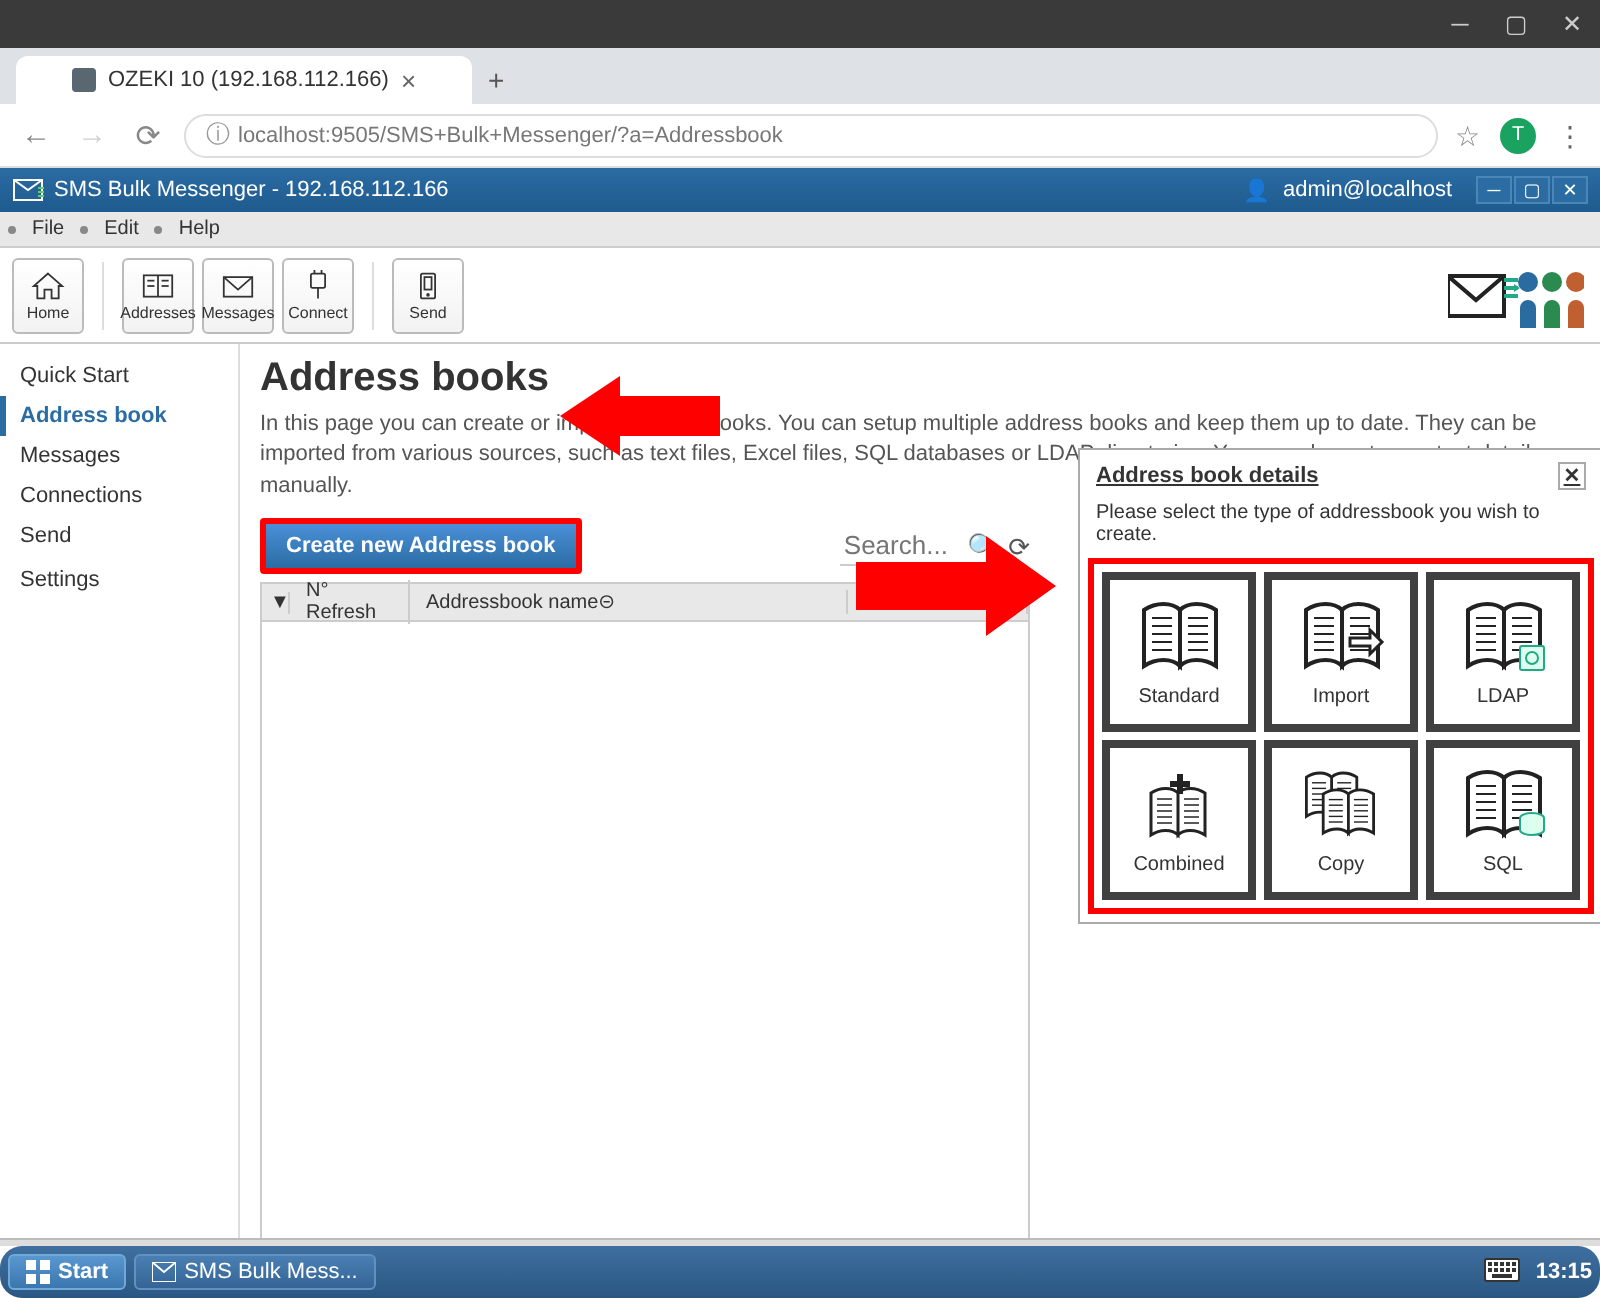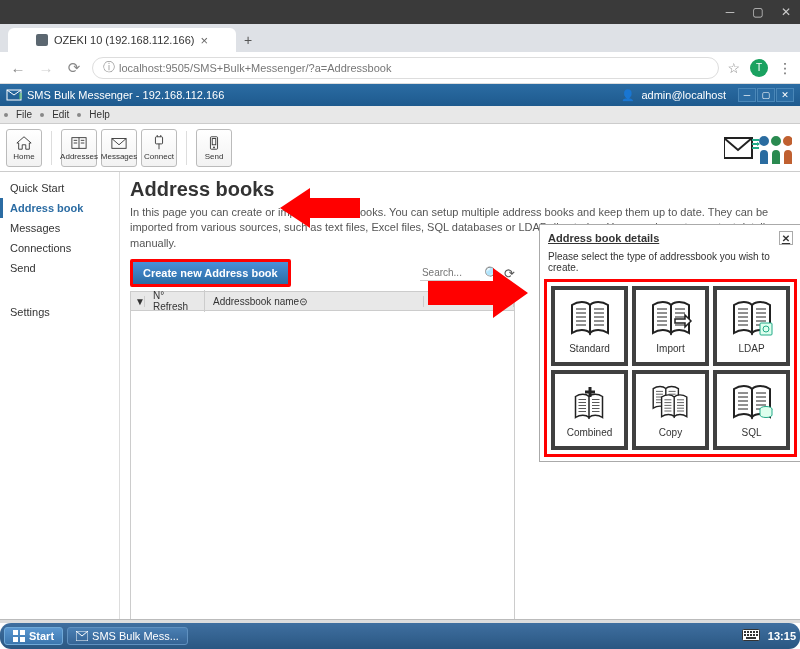--- a/index.html
+++ b/index.html
@@ -55,7 +55,7 @@
 .action-row { display: flex; align-items: center; gap: 6px; margin-bottom: 4px; position: relative; }
 .create-btn { background: linear-gradient(#4a90d9,#2b6ca3); color: #fff; font-size: 11px; font-weight: bold; padding: 5px 10px; border: 3px solid red; border-radius: 2px; cursor: pointer; }
 .search-wrap { margin-left: auto; display: flex; align-items: center; gap: 4px; }
-.search-input { width: 60px; border: none; border-bottom: 1px solid #ccc; font-size: 10px; padding: 2px; }
+.search-input { width: 60px; border: none; border-bottom: 1px solid #ccc; font-size: 13px; padding: 2px; }
 .search-icon, .refresh-icon { color: #555; font-size: 13px; }
 
 .table-head { background: #e8e8e8; border: 1px solid #ccc; height: 20px; display: flex; align-items: center; font-size: 10px; color: #333; }

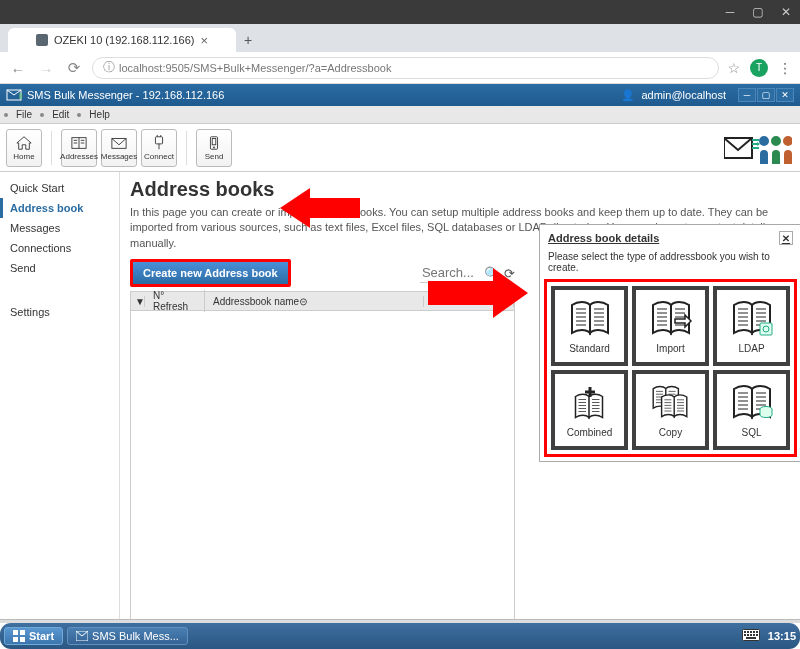--- a/index.html
+++ b/index.html
@@ -245,7 +245,7 @@
     <div class="side-item">Messages</div>
     <div class="side-item">Connections</div>
     <div class="side-item">Send</div>
-    <div class="side-item" style="margin-top:24px">Settings</div>
+    <div class="side-item" style="margin-top:2px">Settings</div>
   </div>
 
   <div class="content">

